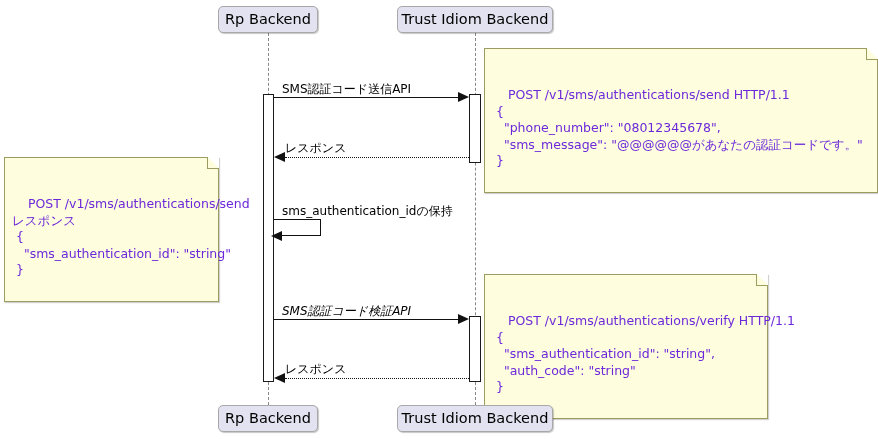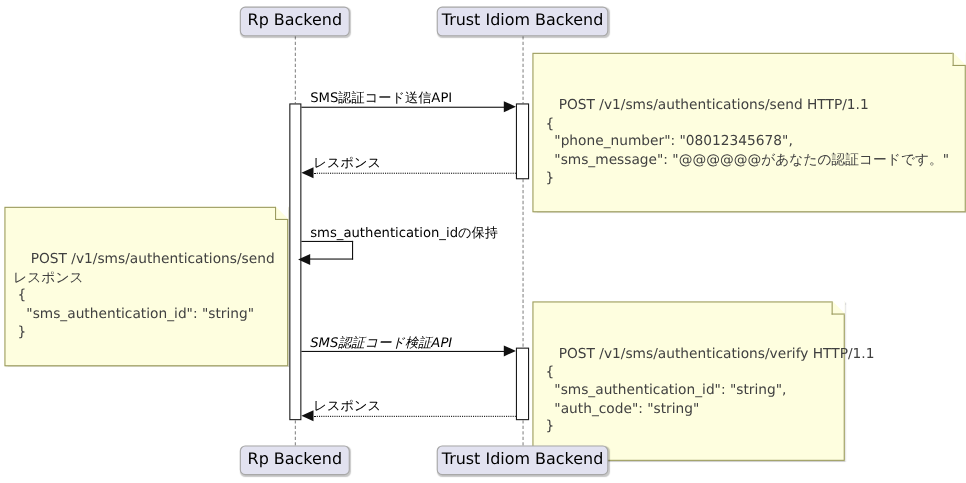--- a/index.html
+++ b/index.html
@@ -111,7 +111,7 @@
     background: #FEFEDF;
     border: 1px solid #9C9C60;
     font-size: 12.5px;
-    color: #404040;
+    color: #6d28d9;
     line-height: 1.32;
     padding: 5px 7px 6px 7px;
     white-space: pre;

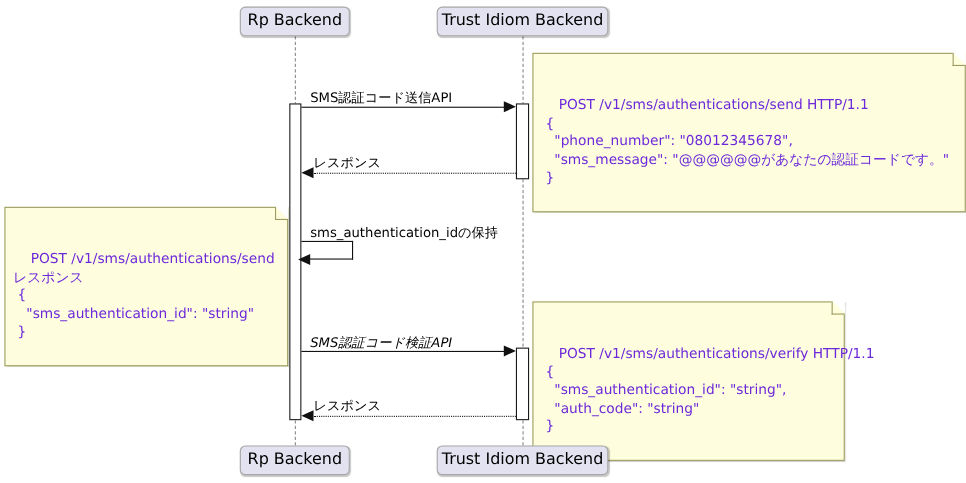--- a/index.html
+++ b/index.html
@@ -139,7 +139,7 @@
   .note-body { position: relative; z-index: 1; }
 
   #note-send   { left: 484px; top: 48px;  width: 394px; }
-  #note-resp   { left: 4px;   top: 188px; width: 258px; }
+  #note-resp   { left: 4px;   top: 157px; width: 215px; }
   #note-verify { left: 484px; top: 274px; width: 284px; }
 </style>
 </head>

